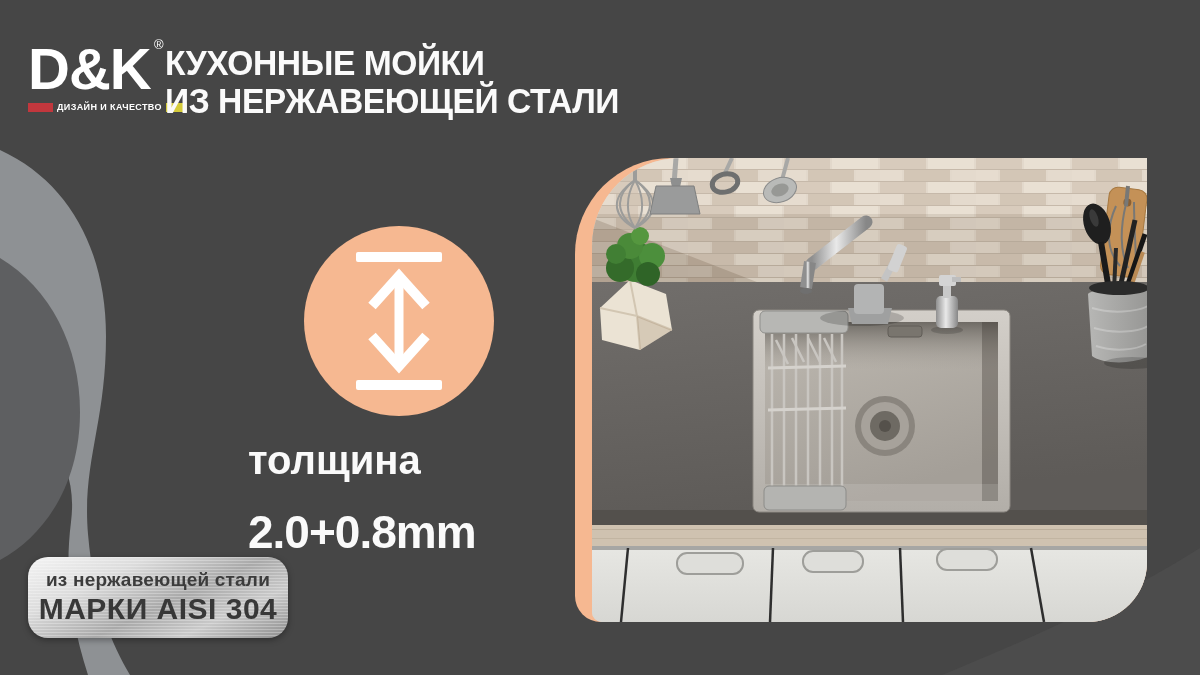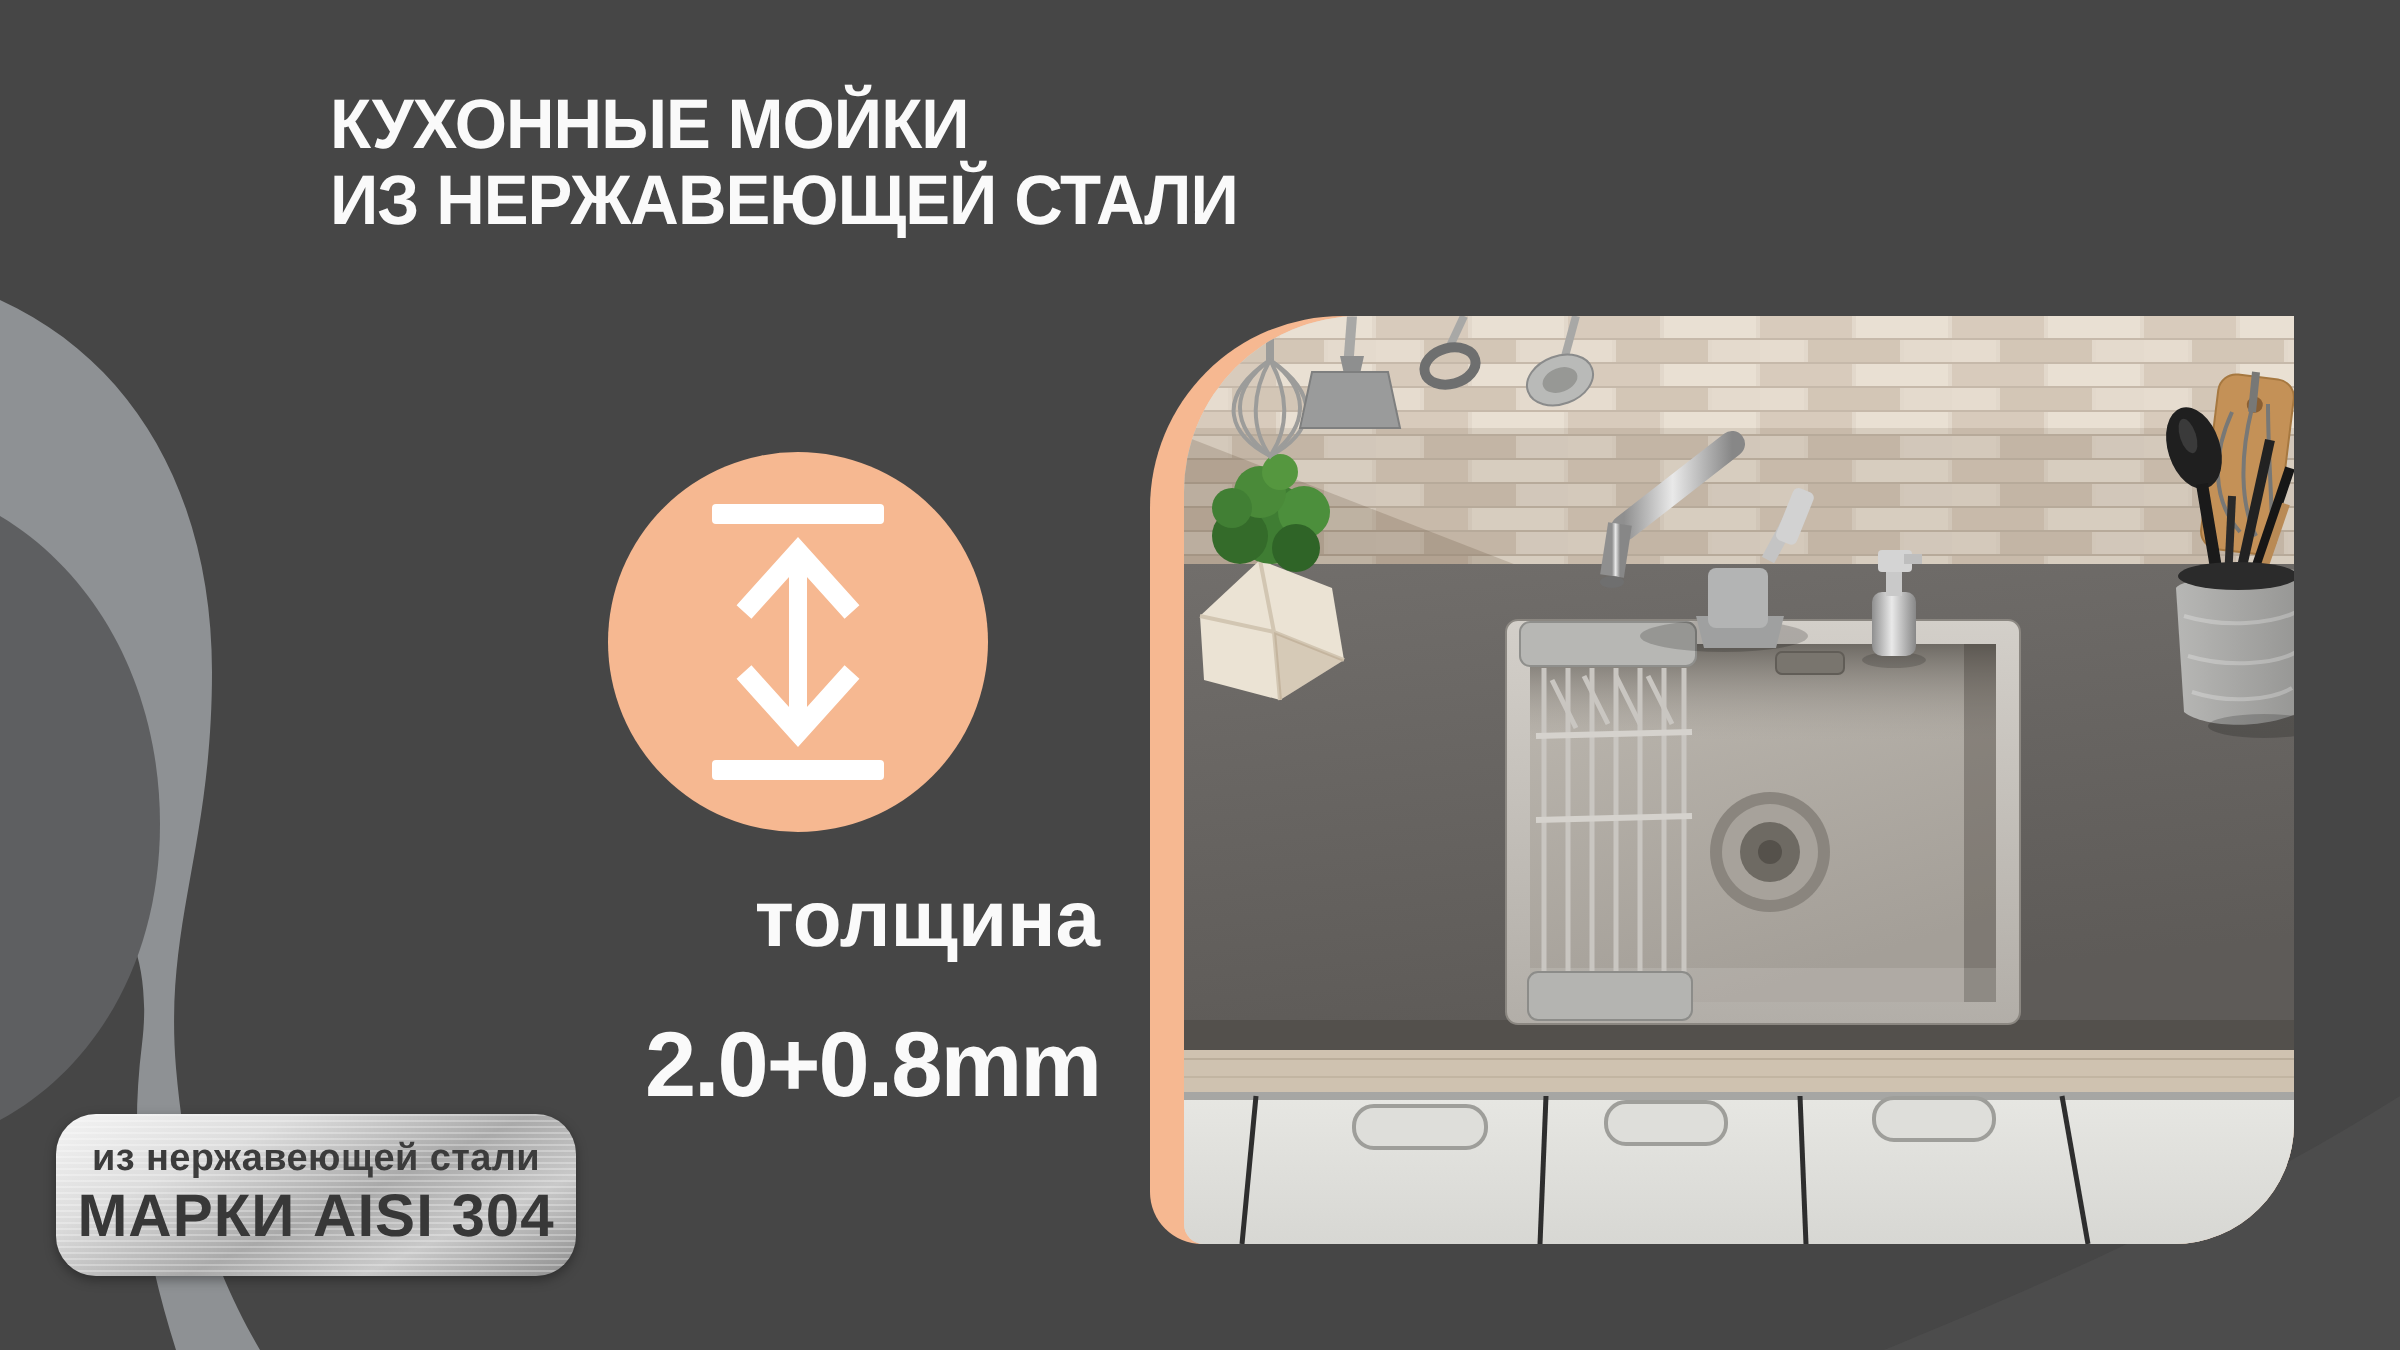--- a/index.html
+++ b/index.html
@@ -62,6 +62,17 @@
     <path d="M1200,548 C1108,606 1012,646 942,675 L1200,675 Z" fill="#505050" opacity="0.6"></path>
   </svg>
 
+  <div class="logo">
+    <span class="logo-main">
+      <span>D&amp;K</span>
+      <span class="logo-reg">®</span>
+    </span>
+    <div class="logo-tagrow">
+      <span class="logo-bar bar-red"></span>
+      <span class="logo-tagline">ДИЗАЙН И КАЧЕСТВО</span>
+      <span class="logo-bar bar-yellow"></span>
+    </div>
+  </div>
 
   <div class="title">
     <div>КУХОННЫЕ МОЙКИ</div>

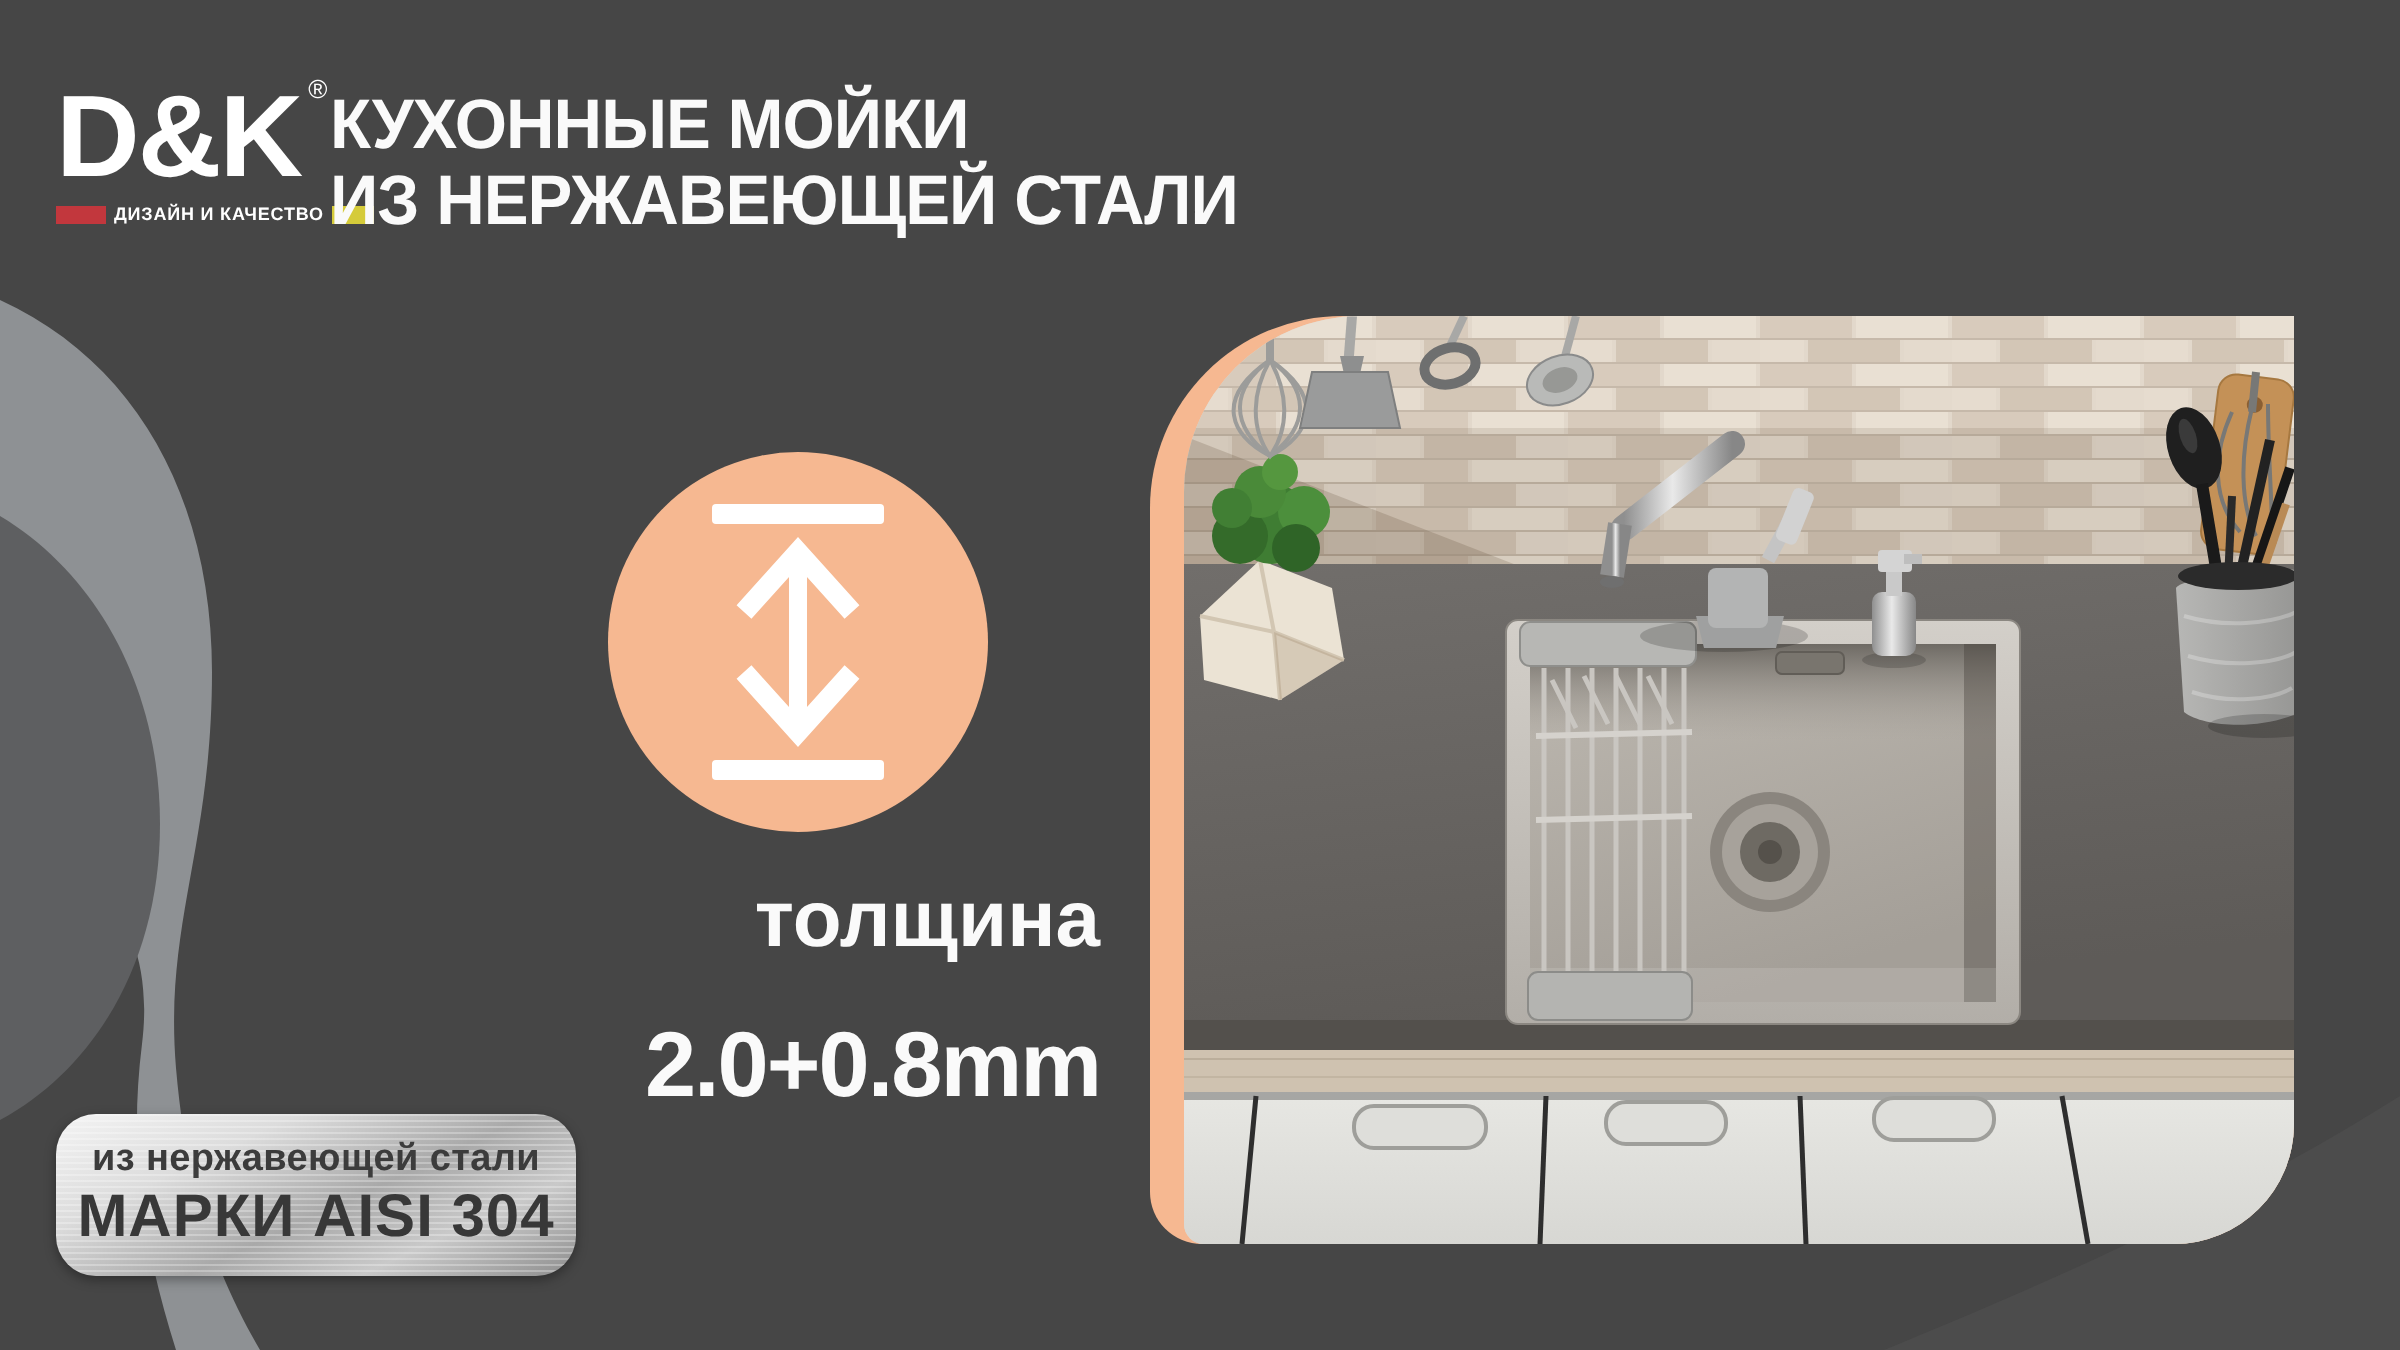--- a/index.html
+++ b/index.html
@@ -28,7 +28,7 @@
          font-size:35px;line-height:38px;letter-spacing:-.5px;transform:scaleX(.96);transform-origin:left top;}
 
   
-  .feature{position:absolute;left:248px;top:226px;width:302px;text-align:right;}
+  .feature{position:absolute;left:248px;top:226px;width:302px;text-align:left;}
   .feature-circle{width:190px;height:190px;border-radius:50%;background:var(--accent-peach);
                   margin:0 auto;display:flex;align-items:center;justify-content:center;}
   .feature-label{margin-top:22px;color:var(--text-white);font-size:40px;font-weight:700;}

